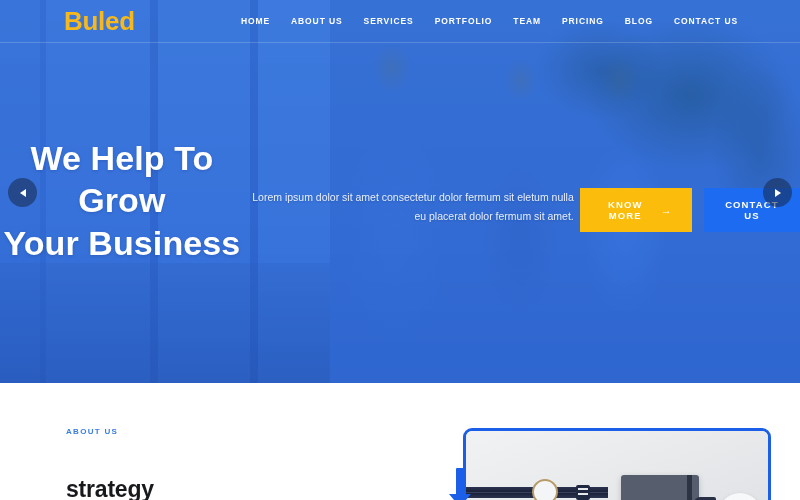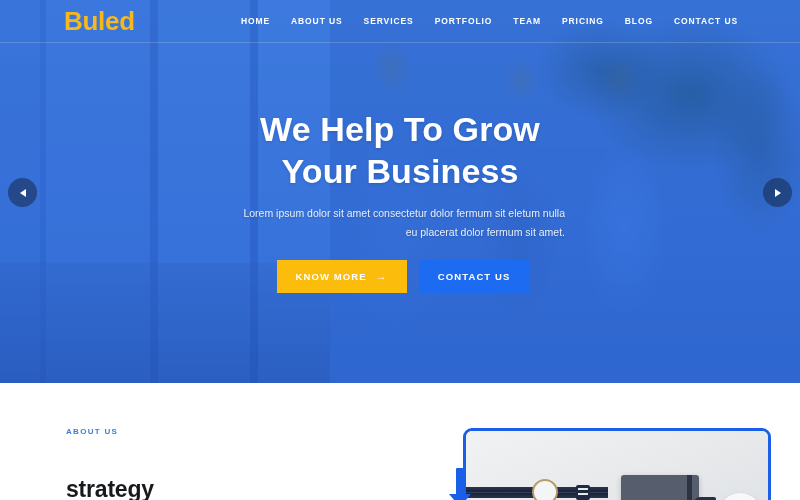--- a/index.html
+++ b/index.html
@@ -87,7 +87,7 @@
   
   .hero-content {
     position:absolute; left:0; top:0; width:800px; height:383px;
-    display:flex; flex-direction:column; align-items:center; justify-content:center;
+    display:flex; flex-direction:row; align-items:center; justify-content:center;
     z-index:6; padding-top:18px;
   }
   .hero-title {

